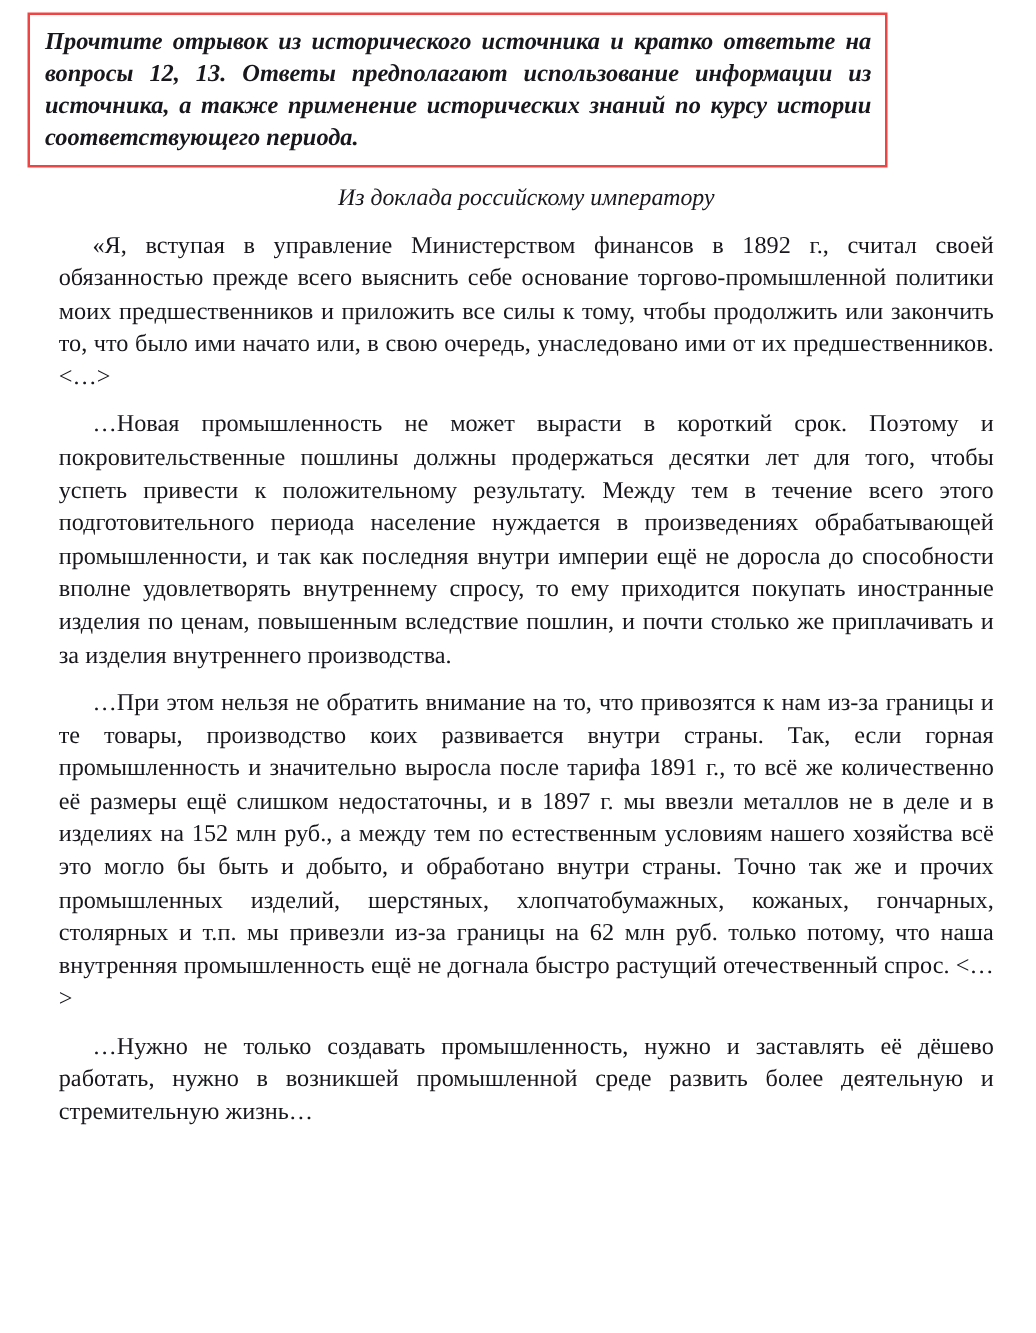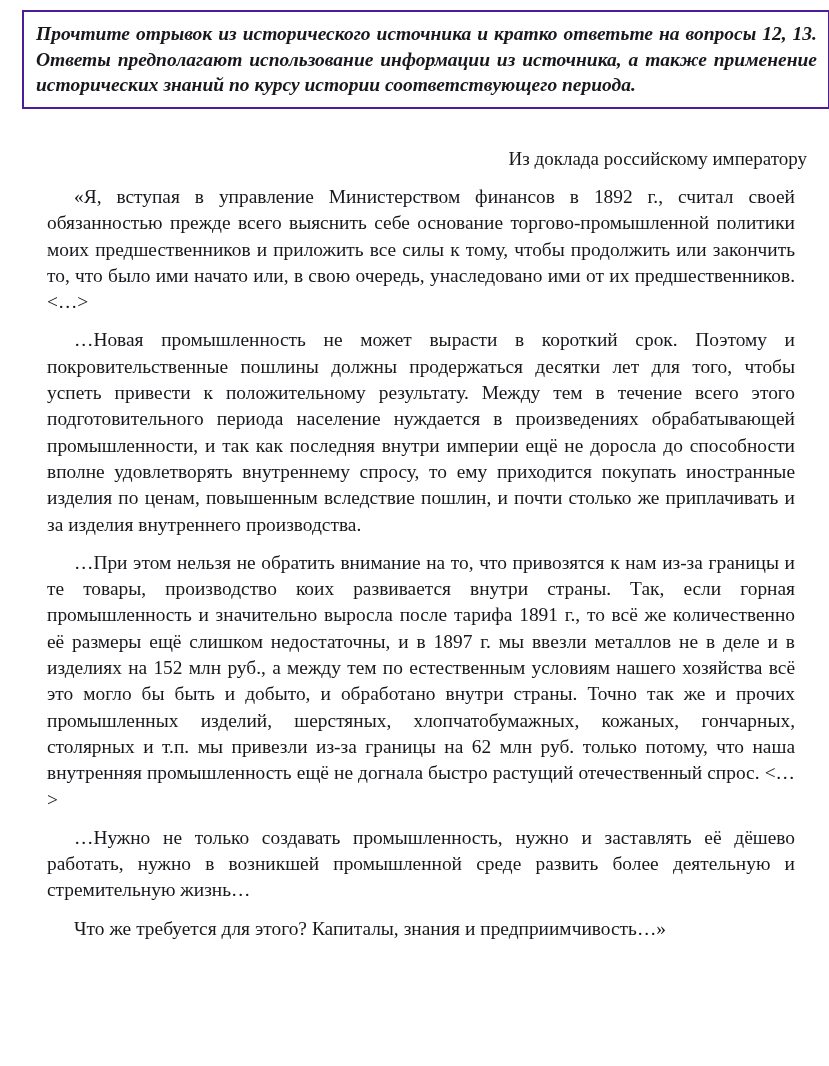--- a/index.html
+++ b/index.html
@@ -28,9 +28,9 @@
     position: absolute;
     left: 22px;
     top: 10px;
-    width: 808px;
+    width: 688px;
     box-sizing: border-box;
-    border: 2px solid #4c1d95;
+    border: 2px solid #ef4444;
     padding: 9px 11px 9px 12px;
     background: #ffffff;
   }

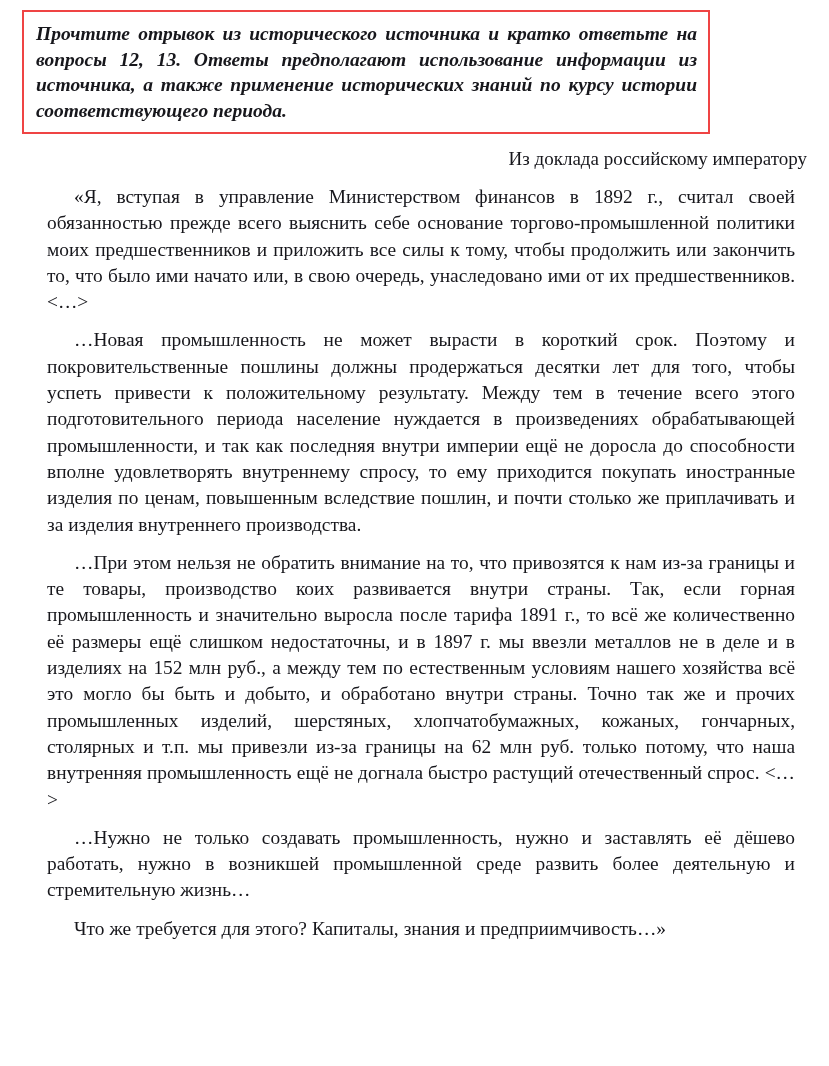--- a/index.html
+++ b/index.html
@@ -56,9 +56,10 @@
   }
   .source-attribution {
     margin: 0 0 1px 0;
+    font-style: italic;
     font-size: 19px;
     line-height: 26px;
-    text-align: right;
+    text-align: center;
     color: #17171c;
   }
   .para {

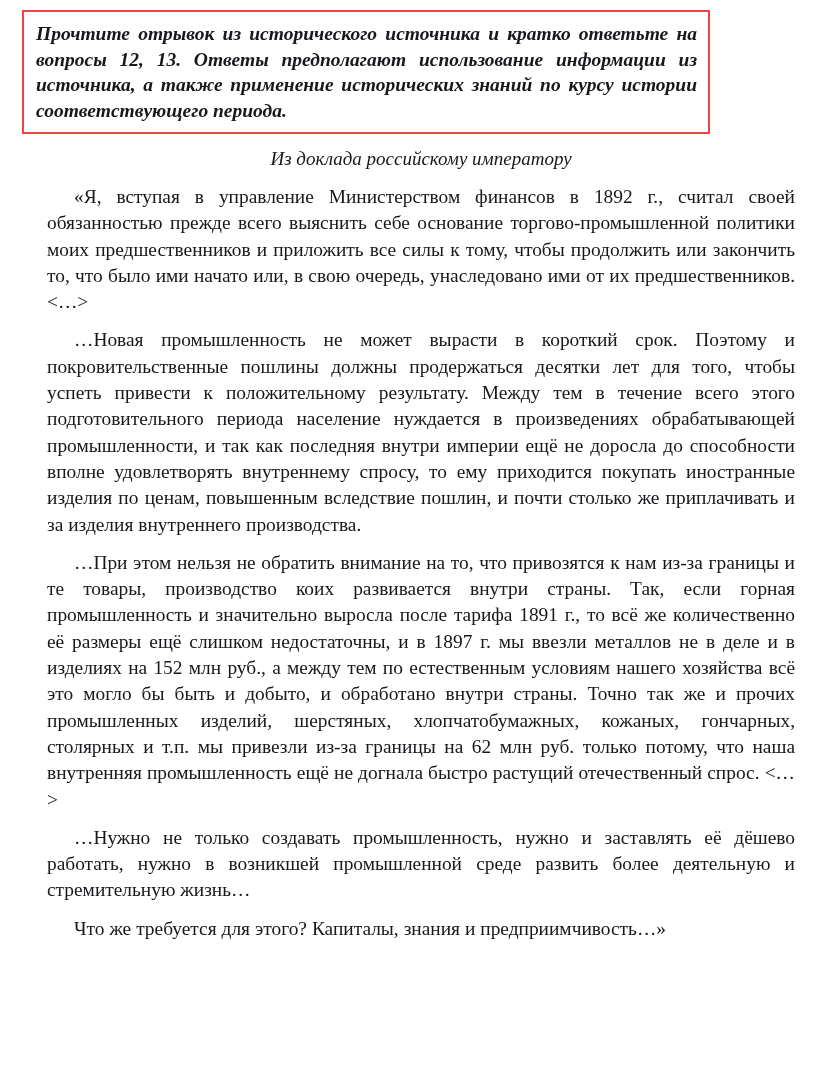--- a/index.html
+++ b/index.html
@@ -96,7 +96,6 @@
 
     <p class="para">…Нужно не только создавать промышленность, нужно и заставлять её дёшево работать, нужно в возникшей промышленной среде развить более деятельную и стремительную жизнь…</p>
 
-    <p class="para">Что же требуется для этого? Капиталы, знания и предприимчивость…»</p>
 
   </div>
 </div>

